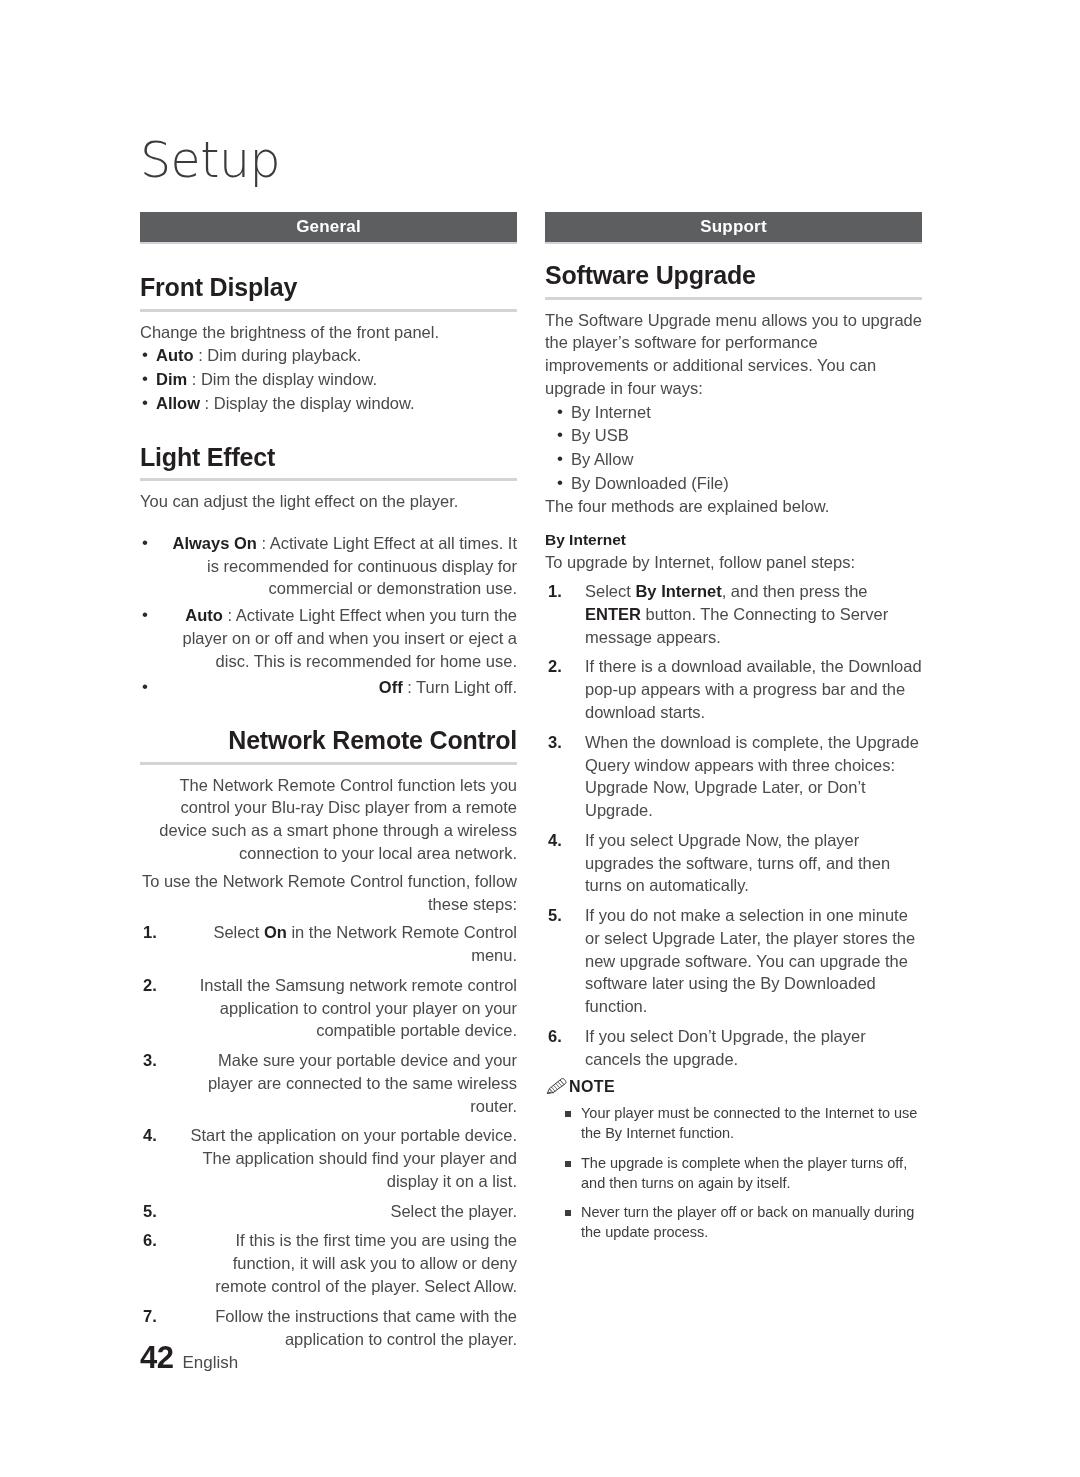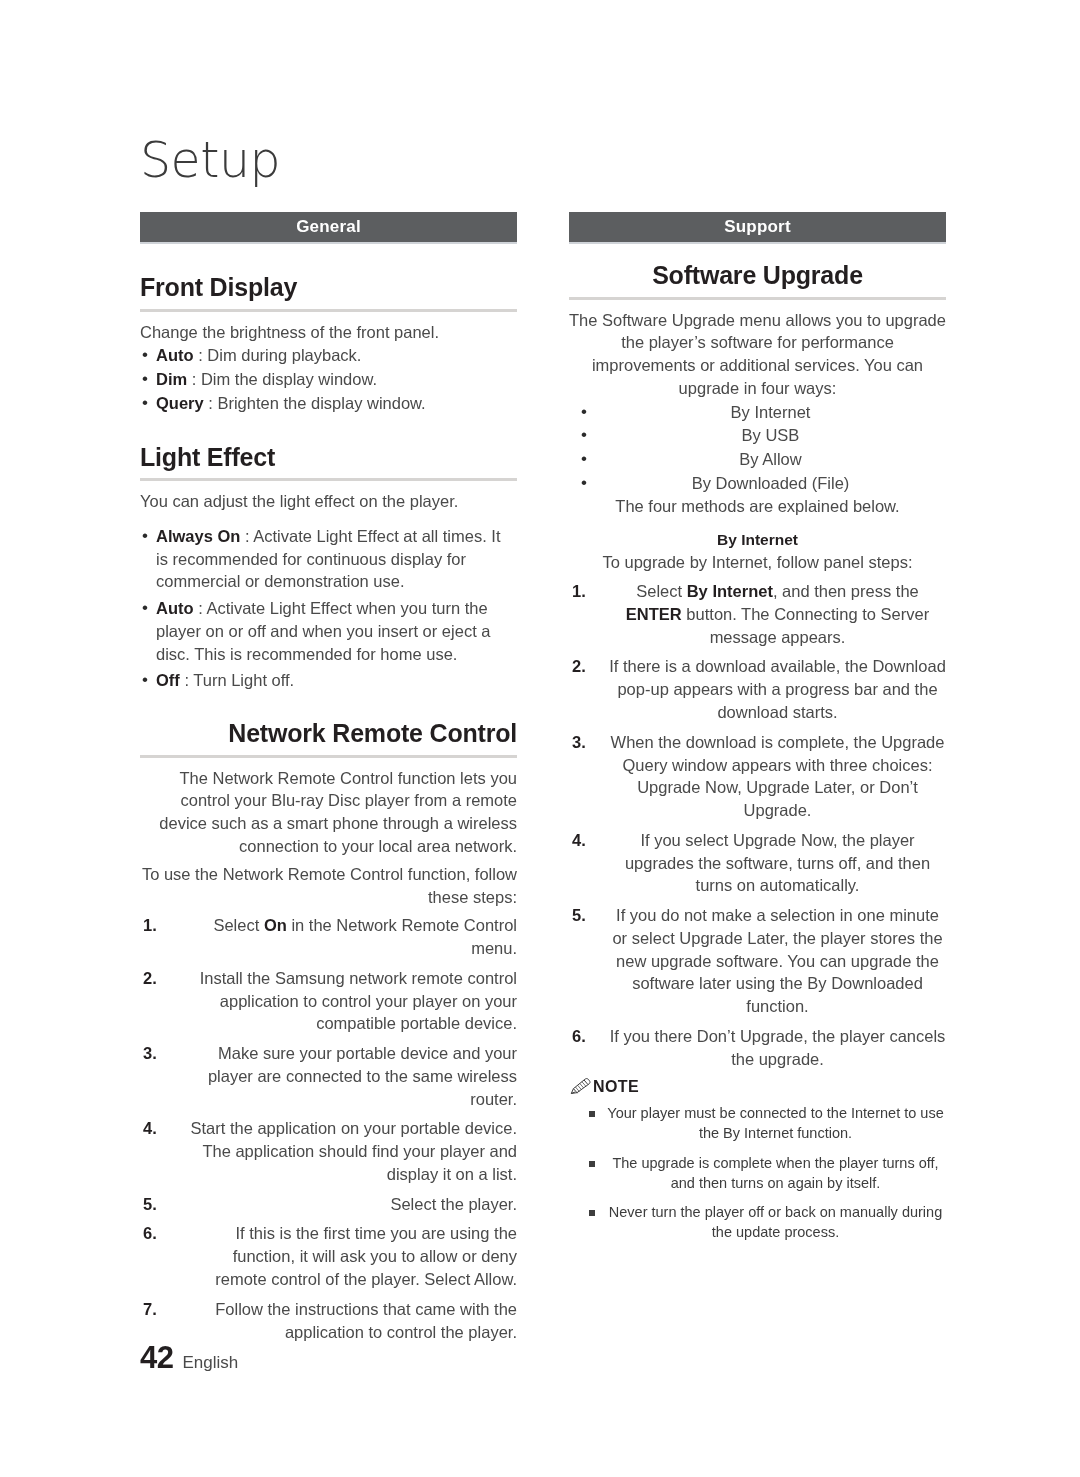--- a/index.html
+++ b/index.html
@@ -44,7 +44,7 @@
     width: 377px;
   }
   .col-left  { left: 140px; }
-  .col-right { left: 569px; text-align: center; }
+  .col-right { left: 545px; }
 
   
   .group-bar {

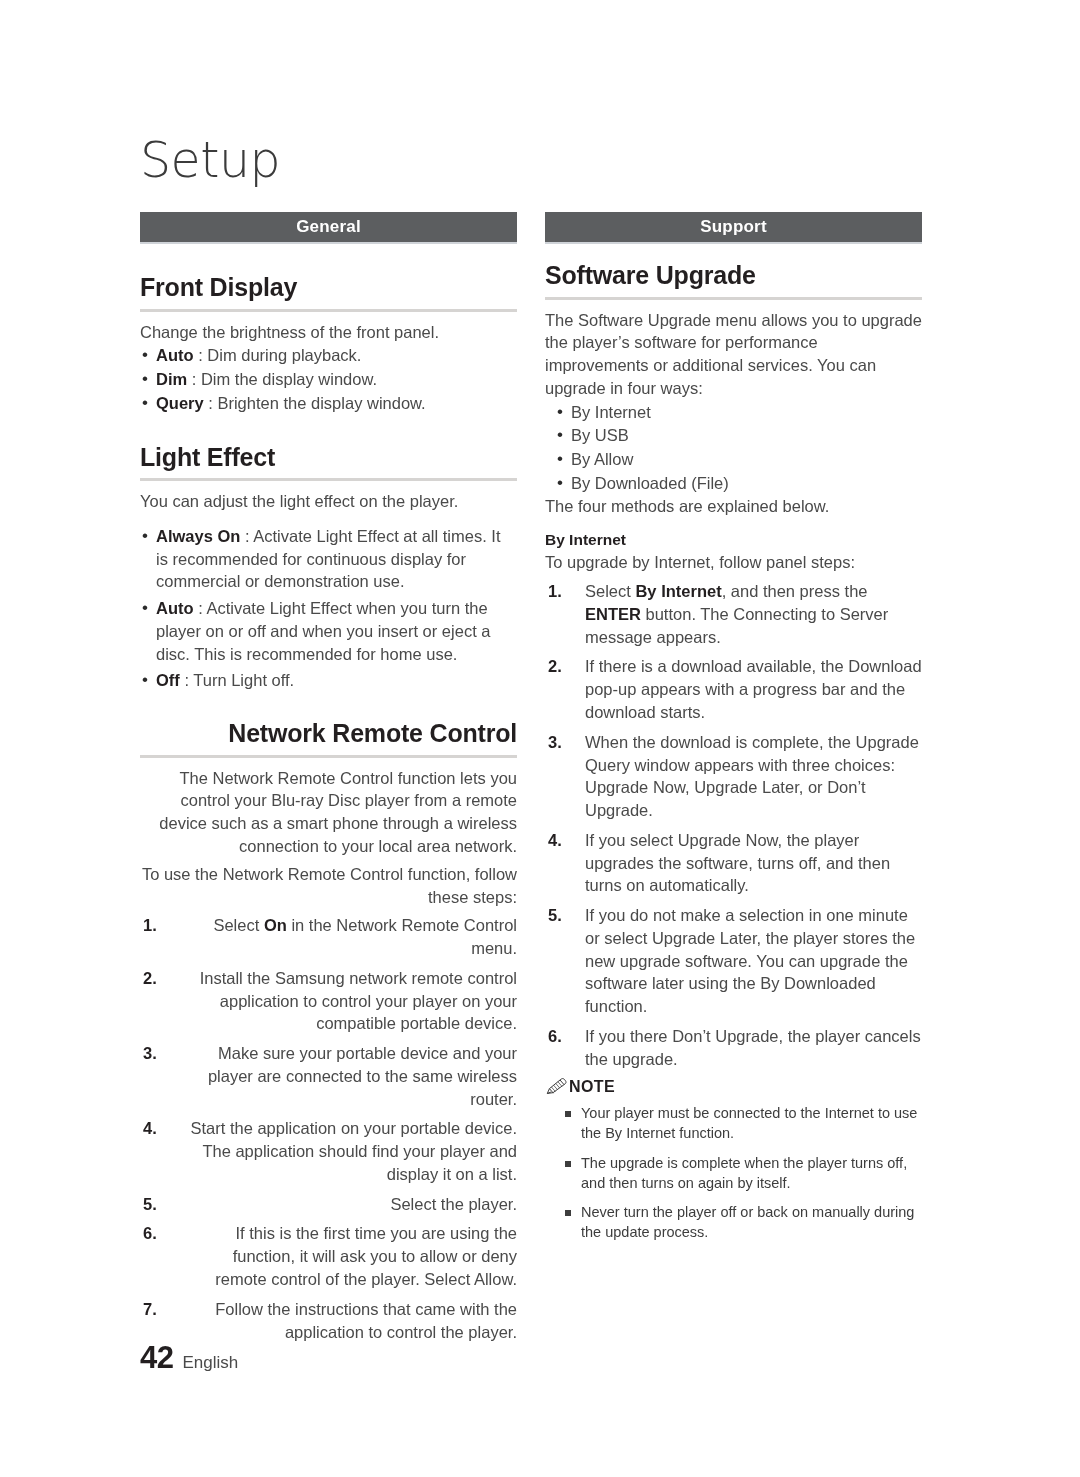--- a/index.html
+++ b/index.html
@@ -243,7 +243,7 @@
       <ul class="bullets">
         <li><span class="b">Auto</span><span> : </span><span>Dim during playback.</span></li>
         <li><span class="b">Dim</span><span> : </span><span>Dim the display window.</span></li>
-        <li><span class="b">Query</span><span> : </span><span>Brighten the display window.</span></li>
+        <li><span class="b">Allow</span><span> : </span><span>Brighten the display window.</span></li>
       </ul>
     </div>
 

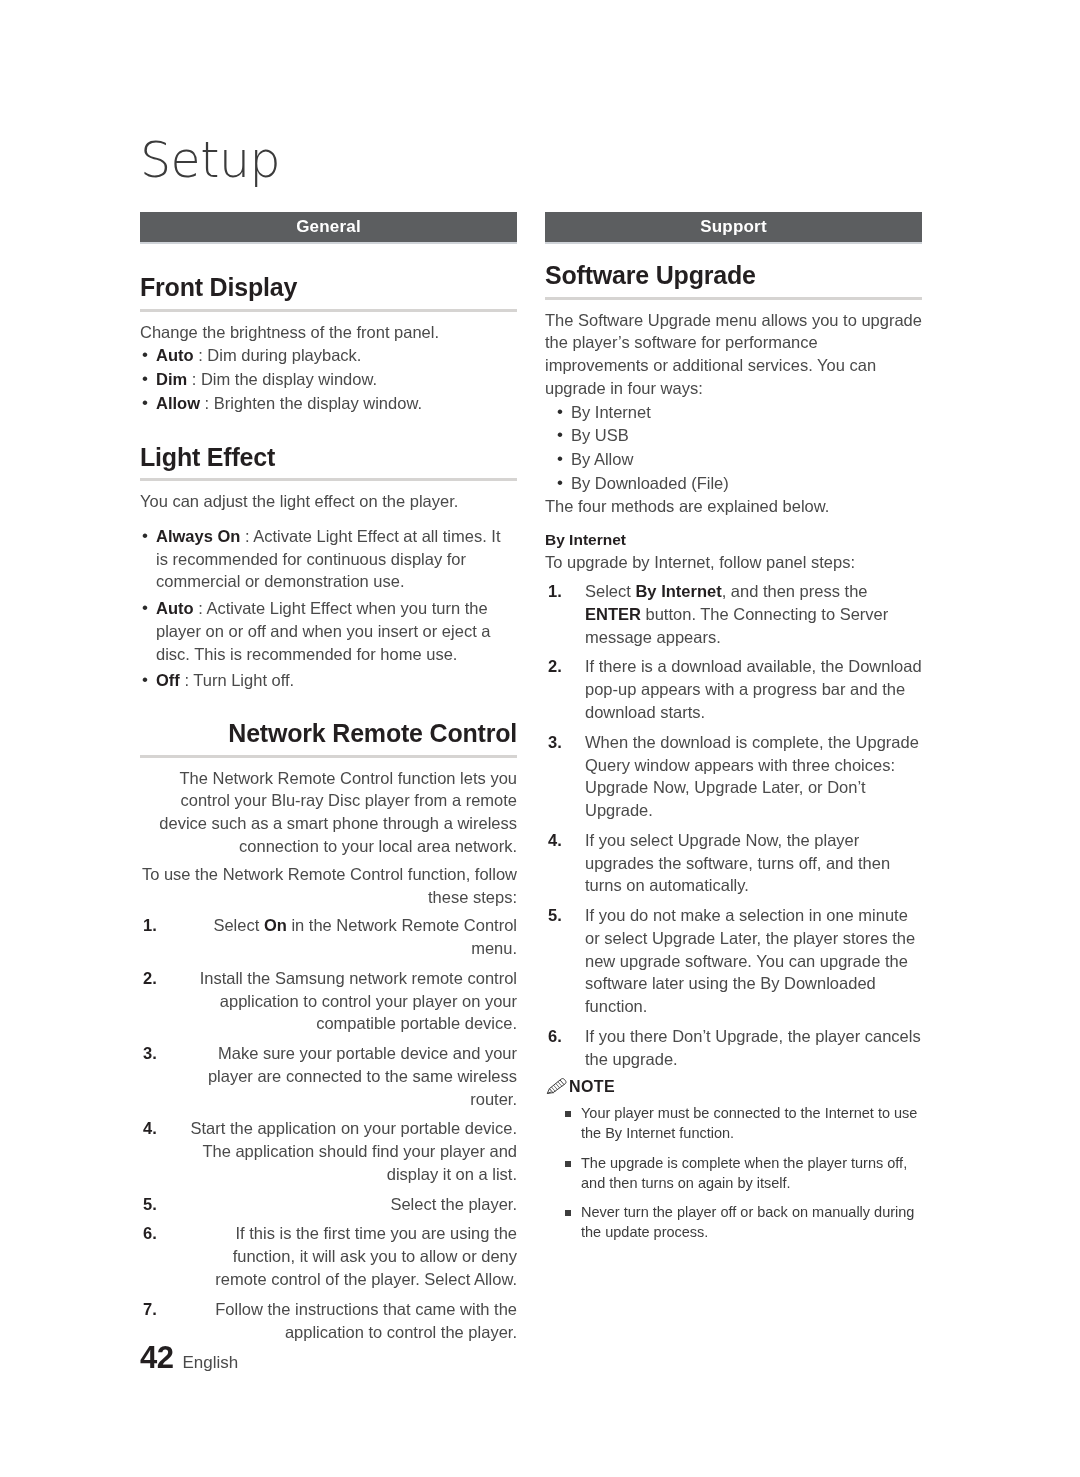--- a/index.html
+++ b/index.html
@@ -243,7 +243,7 @@
       <ul class="bullets">
         <li><span class="b">Auto</span><span> : </span><span>Dim during playback.</span></li>
         <li><span class="b">Dim</span><span> : </span><span>Dim the display window.</span></li>
-        <li><span class="b">Allow</span><span> : </span><span>Brighten the display window.</span></li>
+        <li><span class="b">Allow</span><span> : </span><span>Display the display window.</span></li>
       </ul>
     </div>
 

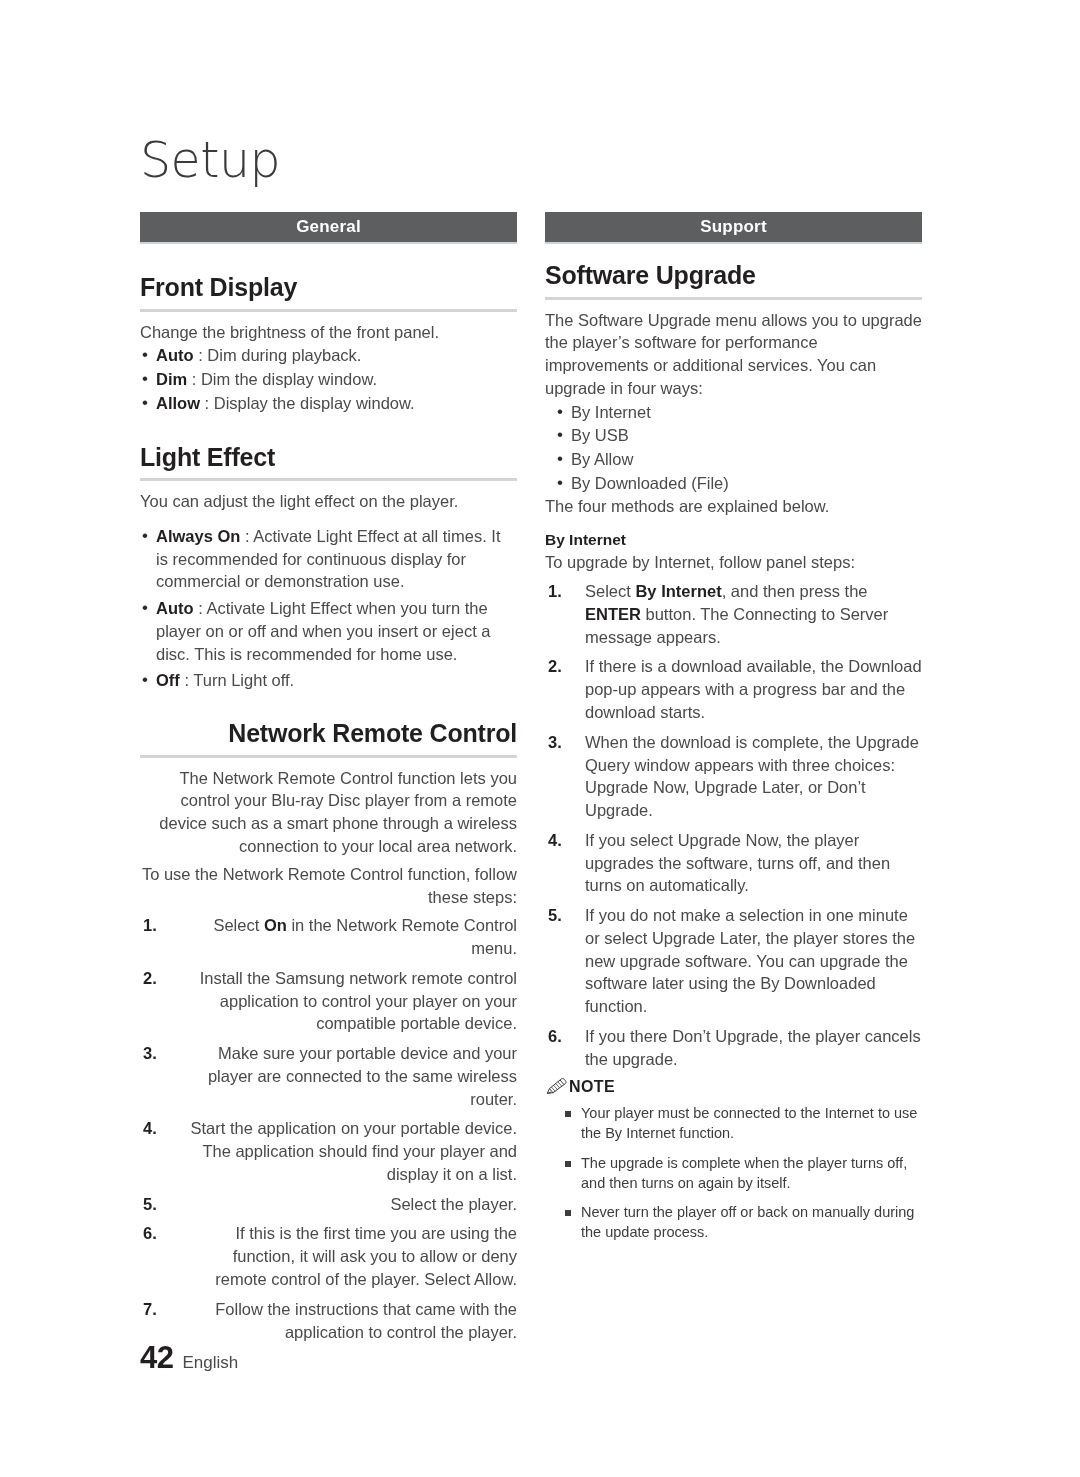--- a/index.html
+++ b/index.html
@@ -251,7 +251,7 @@
       <h2 class="section-title">Light Effect</h2>
       <div class="rule"></div>
       <p class="body">You can adjust the light effect on the player.</p>
-      <ul class="bullets" style="margin-top:12px;">
+      <ul class="bullets" style="margin-top:19px;text-align:right;">
         <li style="margin-top:4px;"><span class="b">Always On</span><span> : </span><span>Activate Light Effect at all times. It is recommended for continuous display for commercial or demonstration use.</span></li>
         <li style="margin-top:4px;"><span class="b">Auto</span><span> : </span><span>Activate Light Effect when you turn the player on or off and when you insert or eject a disc. This is recommended for home use.</span></li>
         <li style="margin-top:4px;"><span class="b">Off</span><span> : </span><span>Turn Light off.</span></li>

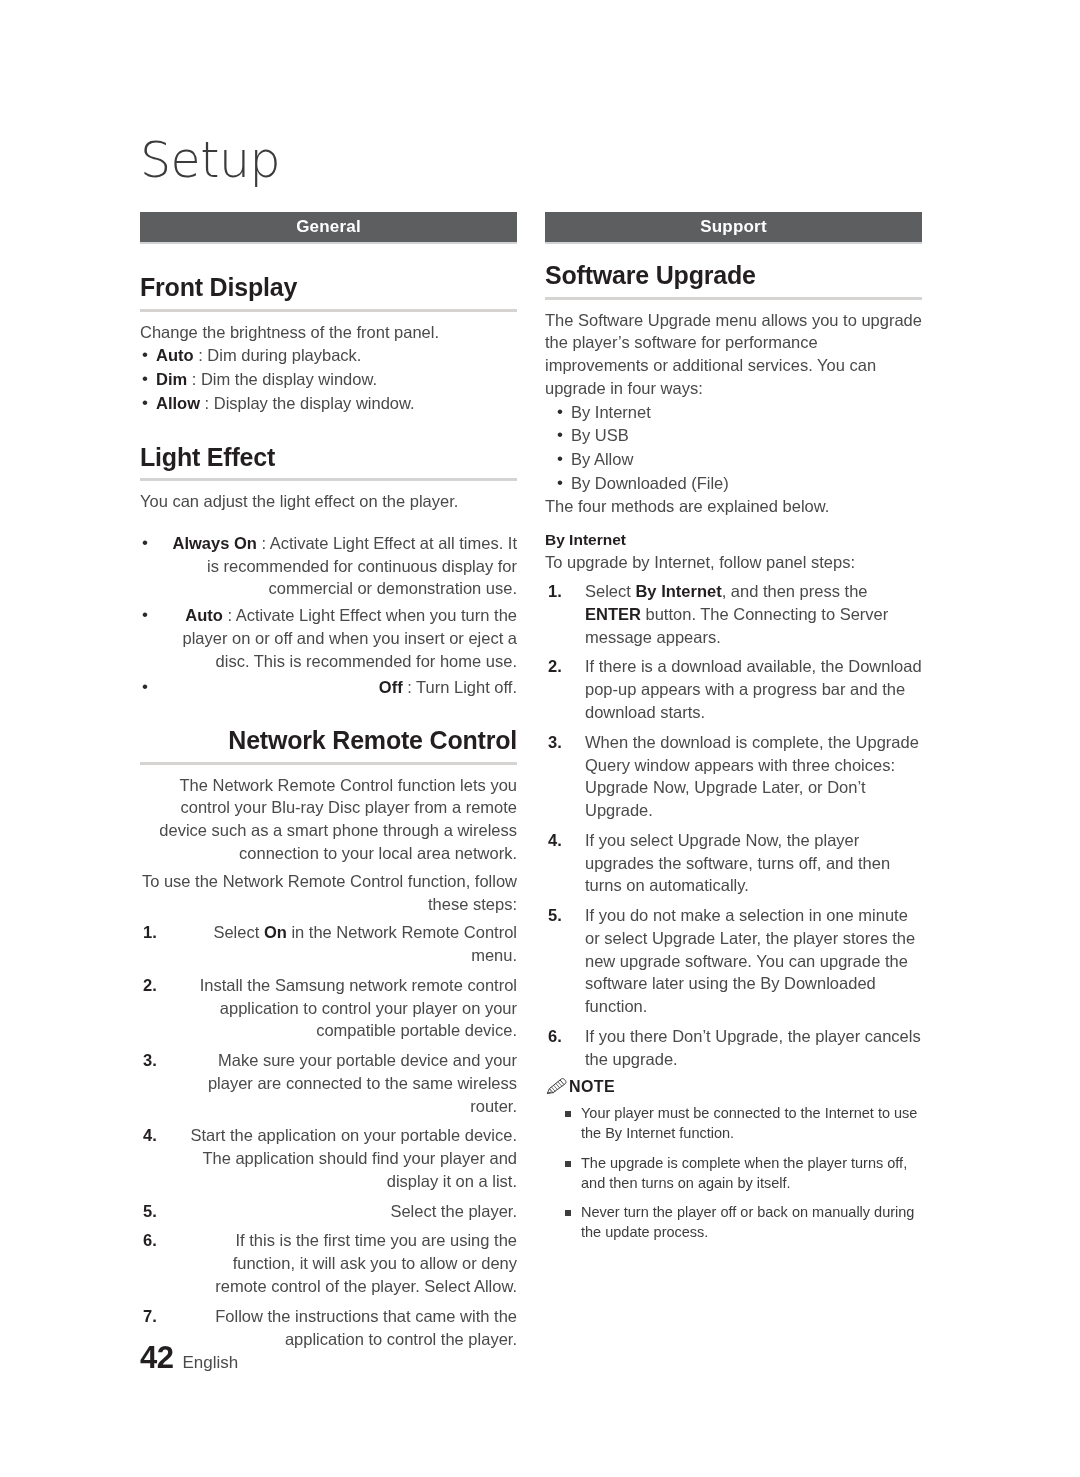--- a/index.html
+++ b/index.html
@@ -303,7 +303,7 @@
         <li><span>When the download is complete, the Upgrade Query window appears with three choices: Upgrade Now, Upgrade Later, or Don’t Upgrade.</span></li>
         <li><span>If you select Upgrade Now, the player upgrades the software, turns off, and then turns on automatically.</span></li>
         <li><span>If you do not make a selection in one minute or select Upgrade Later, the player stores the new upgrade software. You can upgrade the software later using the By Downloaded function.</span></li>
-        <li style="margin-bottom:2px;"><span>If you there Don’t Upgrade, the player cancels the upgrade.</span></li>
+        <li style="margin-bottom:2px;"><span>If you select Don’t Upgrade, the player cancels the upgrade.</span></li>
       </ol>
 
       <div class="note-block">

